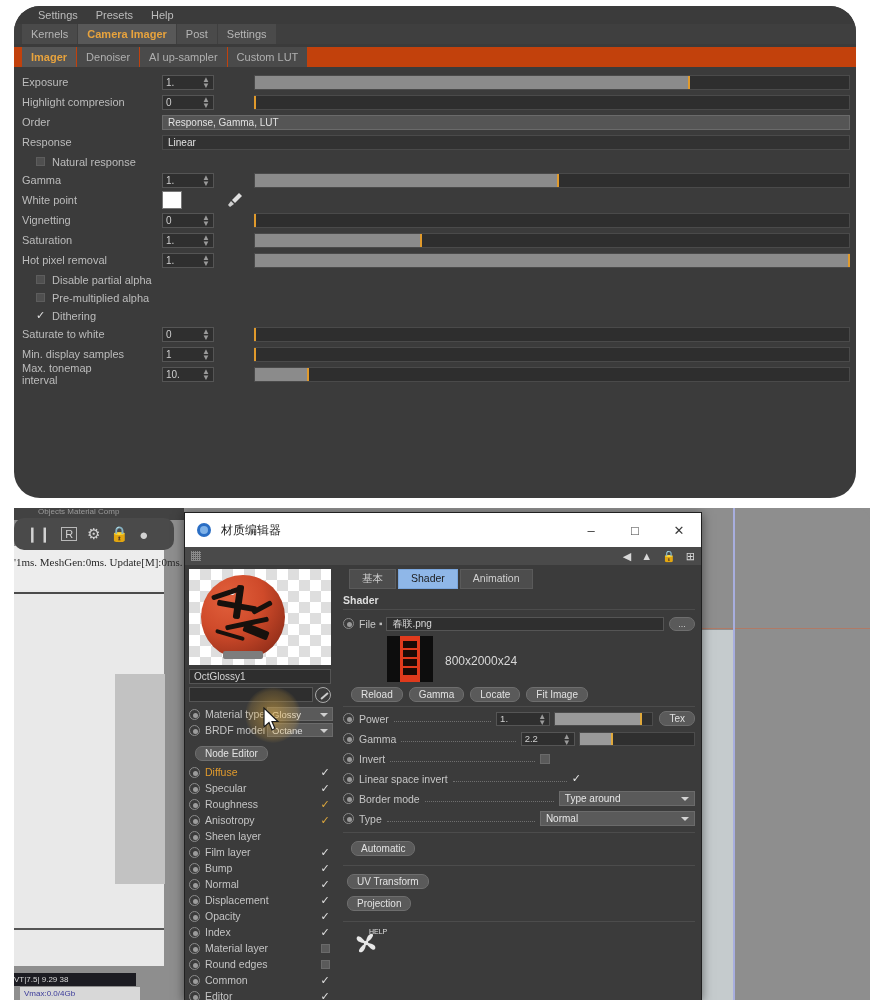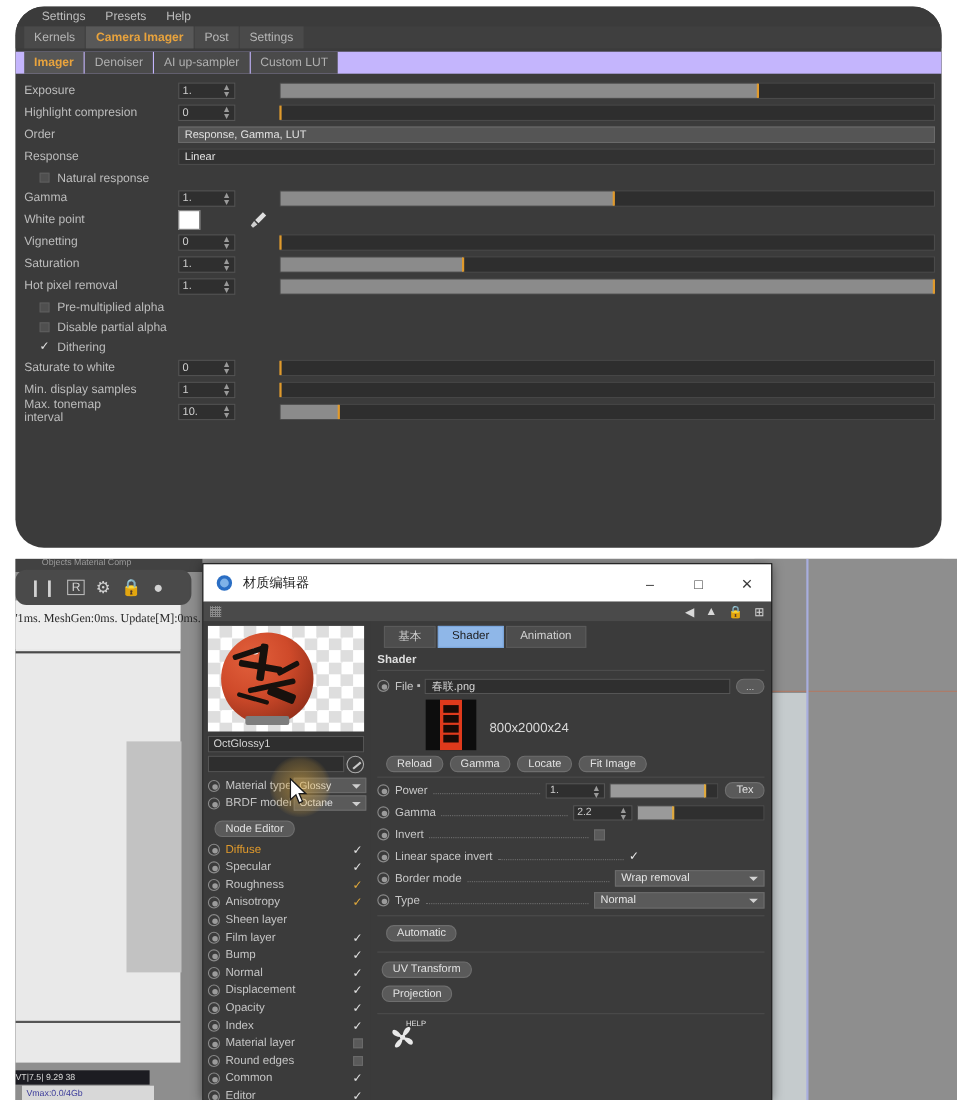--- a/index.html
+++ b/index.html
@@ -17,7 +17,7 @@
   .oct-tabbar{height:20px;background:#3f3f3f;display:flex;align-items:stretch;padding-left:8px;gap:1px;}
   .oct-tab{display:flex;align-items:center;padding:0 9px;font-size:11px;color:#b6b6b6;background:#4a4a4a;}
   .oct-tab.sel{background:#585858;color:#e8a33d;font-weight:bold;}
-  .oct-subtabbar{height:20px;background:#c4b5fd;display:flex;align-items:stretch;padding-left:8px;gap:1px;margin-top:3px;}
+  .oct-subtabbar{height:20px;background:#c2410c;display:flex;align-items:stretch;padding-left:8px;gap:1px;margin-top:3px;}
   .oct-subtab{display:flex;align-items:center;padding:0 9px;font-size:11px;color:#b0b0b0;background:#4a4a4a;}
   .oct-subtab.sel{background:#565656;color:#e8a33d;font-weight:bold;}
   .oct-body{padding:6px 0 0 0;}

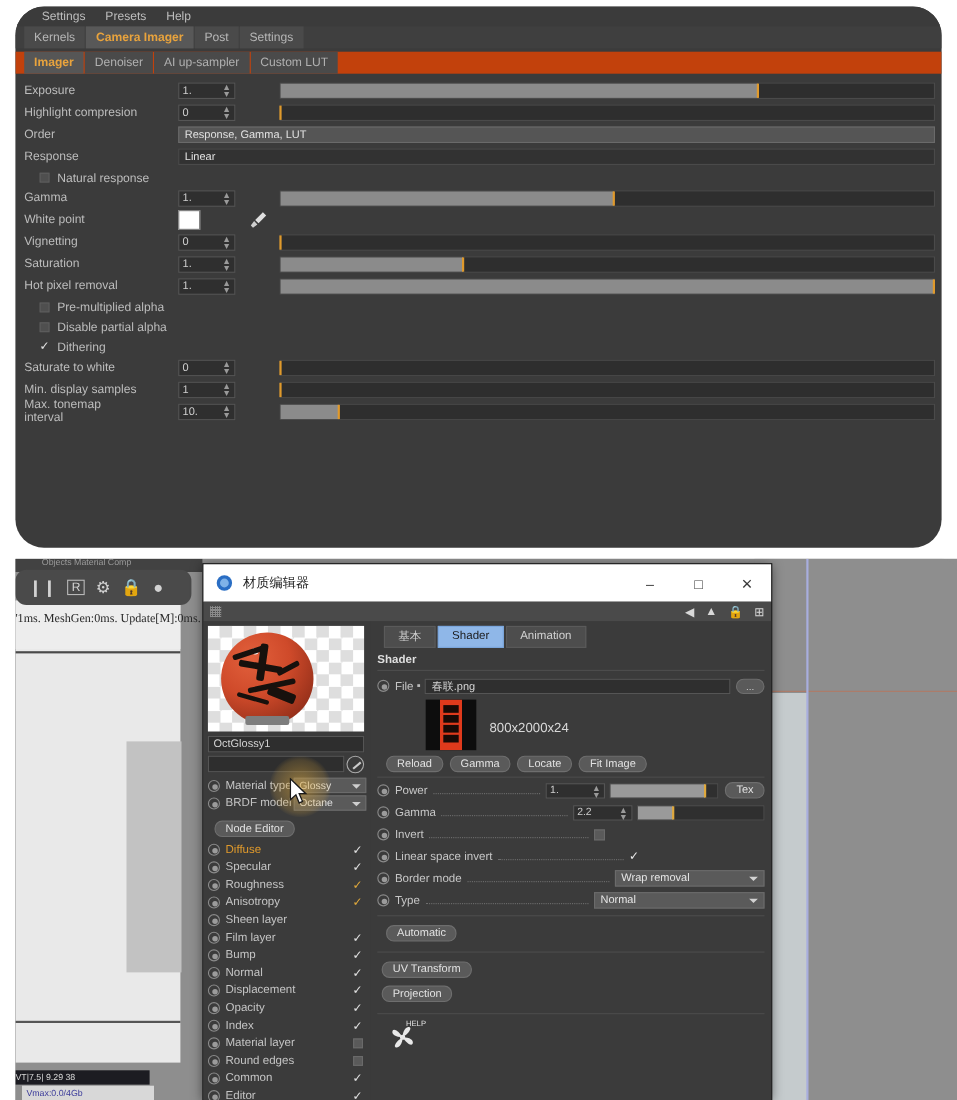--- a/index.html
+++ b/index.html
@@ -245,11 +245,11 @@
       </div>
       <div class="chkrow">
         <span class="chkbox"></span>
-        <span class="t">Pre-multiplied alpha</span>
+        <span class="t">Disable partial alpha</span>
       </div>
       <div class="chkrow">
         <span class="chkbox"></span>
-        <span class="t">Disable partial alpha</span>
+        <span class="t">Pre-multiplied alpha</span>
       </div>
       <div class="chkrow">
         <span class="chkmark">✓</span>

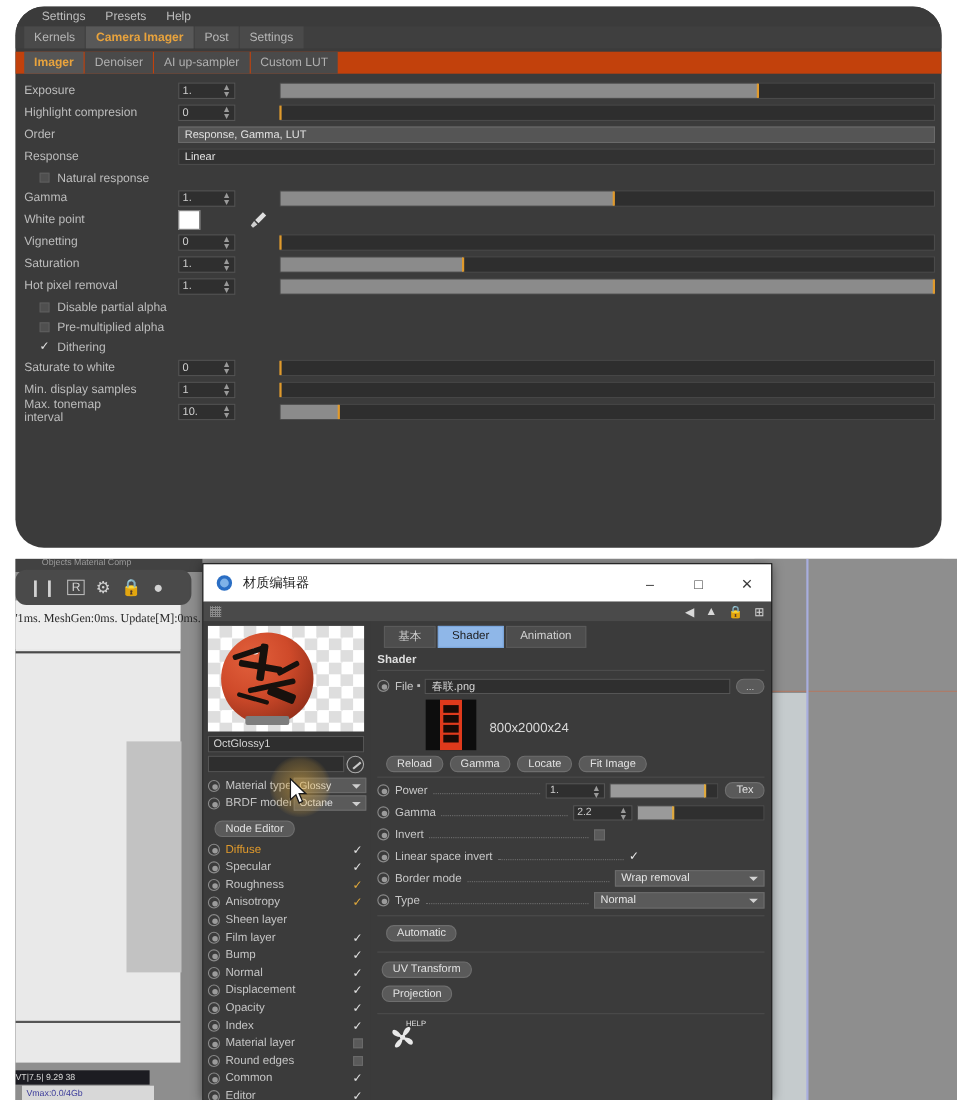--- a/index.html
+++ b/index.html
@@ -528,7 +528,7 @@
               <span class="radio"></span>
               <span class="slbl">Border mode</span>
               <span class="dots"></span>
-              <span class="dd">Wrap removal</span>
+              <span class="dd">Type around</span>
             </div>
             <div class="srow">
               <span class="radio"></span>

